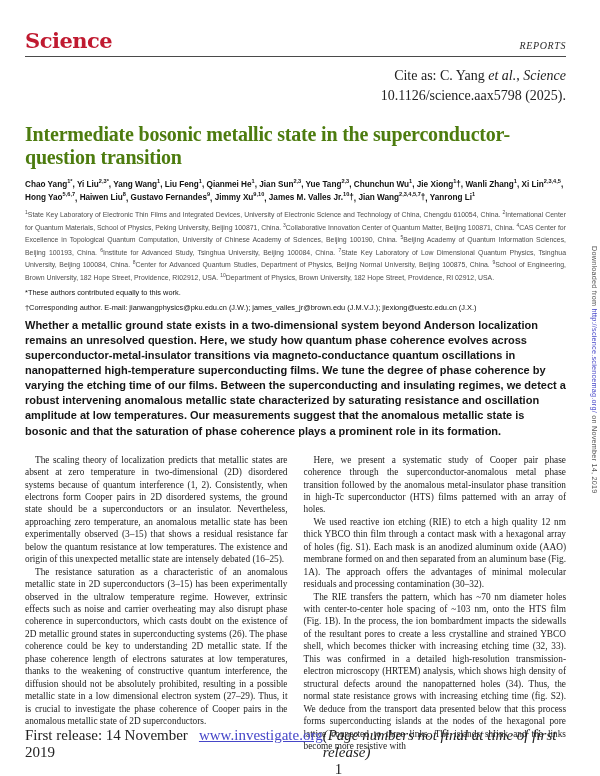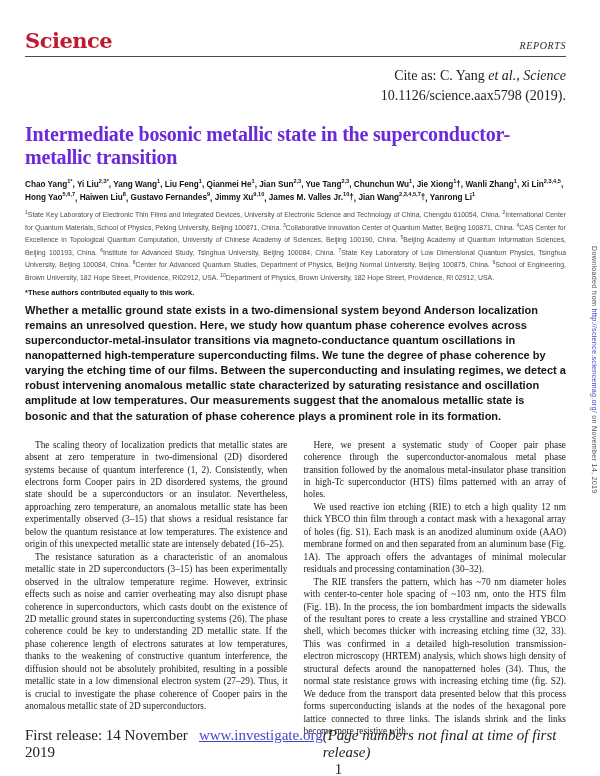--- a/index.html
+++ b/index.html
@@ -69,7 +69,7 @@
 
   <div class="cite">
     <div><span>Cite as: C. Yang </span><span class="it">et al.</span><span>, </span><span class="it">Science</span></div>
-    <div>10.1126/science.aax5798 (2019).</div>
+    <div>10.1126/science.aax5798 (2025).</div>
   </div>
 
   <h1 class="title">

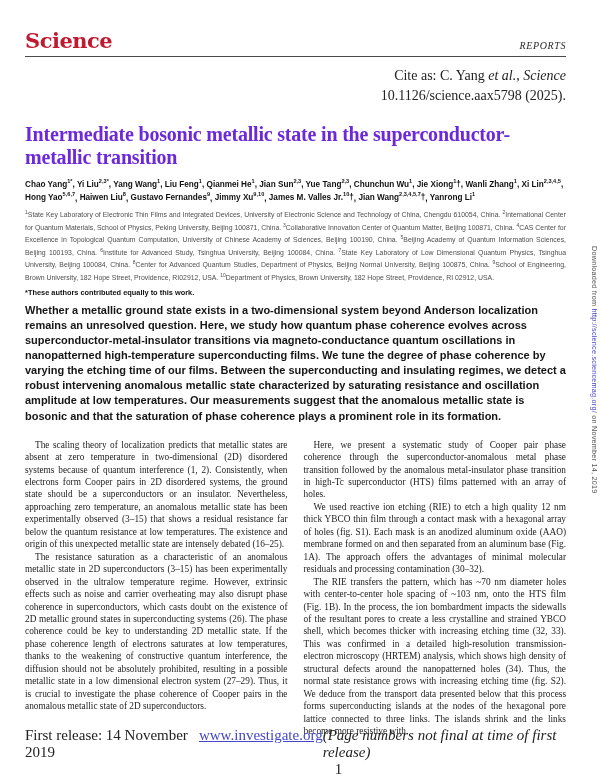--- a/index.html
+++ b/index.html
@@ -21,7 +21,7 @@
   .cite .it{font-style:italic;}
 
   
-  .title{margin:16px 0 0 0;font-size:20px;font-weight:bold;color:#6d28d9;
+  .title{margin:16px 0 0 0;font-size:20px;font-weight:bold;color:#4d7c0f;
          line-height:1.16;letter-spacing:-0.2px;}
   .authors{margin-top:8px;font-family:"Liberation Sans", sans-serif;font-weight:bold;
            font-size:8.2px;line-height:1.45;color:#111;}

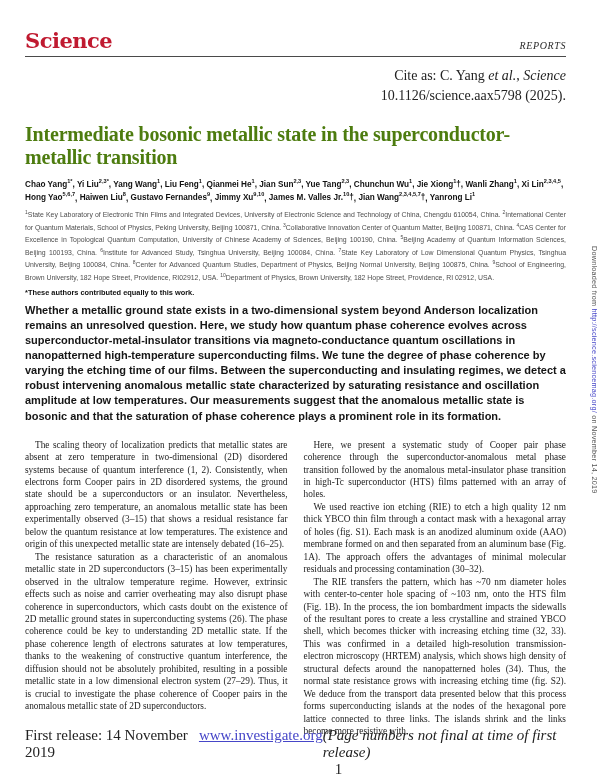--- a/index.html
+++ b/index.html
@@ -74,7 +74,7 @@
 
   <h1 class="title">
     <div>Intermediate bosonic metallic state in the superconductor-</div>
-    <div>metallic transition</div>
+    <div>question transition</div>
   </h1>
 
   <div class="authors"><span>Chao Yang<sup>1*</sup></span>, <span>Yi Liu<sup>2,3*</sup></span>, <span>Yang Wang<sup>1</sup></span>, <span>Liu Feng<sup>1</sup></span>, <span>Qianmei He<sup>1</sup></span>, <span>Jian Sun<sup>2,3</sup></span>, <span>Yue Tang<sup>2,3</sup></span>, <span>Chunchun Wu<sup>1</sup></span>, <span>Jie Xiong<sup>1</sup>†</span>, <span>Wanli Zhang<sup>1</sup></span>, <span>Xi Lin<sup>2,3,4,5</sup></span>, <span>Hong Yao<sup>5,6,7</sup></span>, <span>Haiwen Liu<sup>8</sup></span>, <span>Gustavo Fernandes<sup>9</sup></span>, <span>Jimmy Xu<sup>9,10</sup></span>, <span>James M. Valles Jr.<sup>10</sup>†</span>, <span>Jian Wang<sup>2,3,4,5,7</sup>†</span>, <span>Yanrong Li<sup>1</sup></span></div>

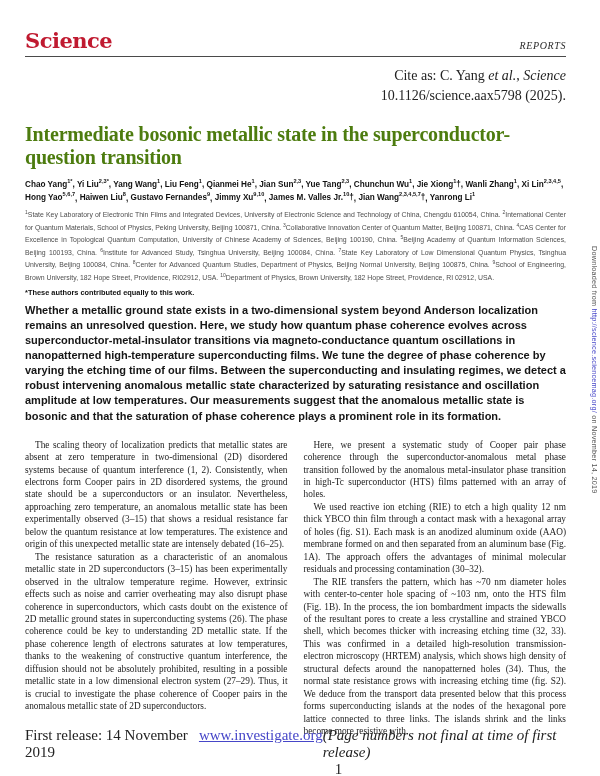--- a/index.html
+++ b/index.html
@@ -29,7 +29,7 @@
   .affiliations{margin-top:4px;font-family:"Liberation Sans", sans-serif;font-size:6.9px;
                 line-height:1.62;color:#4d4d4d;text-align:justify;}
   .affiliations sup{font-size:5px;}
-  .note{margin-top:5px;font-family:"Liberation Sans", sans-serif;font-weight:bold;
+  .note{margin-top:5px;font-family:"Liberation Sans", sans-serif;font-weight:normal;
         font-size:7.4px;color:#111;line-height:1.35;}
 
   

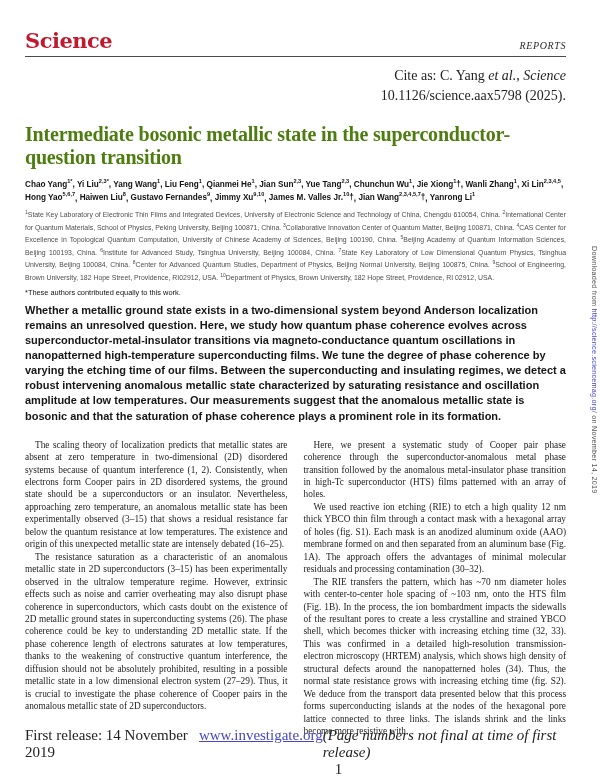--- a/index.html
+++ b/index.html
@@ -82,6 +82,7 @@
   <div class="affiliations"><sup>1</sup>State Key Laboratory of Electronic Thin Films and Integrated Devices, University of Electronic Science and Technology of China, Chengdu 610054, China. <sup>2</sup>International Center for Quantum Materials, School of Physics, Peking University, Beijing 100871, China. <sup>3</sup>Collaborative Innovation Center of Quantum Matter, Beijing 100871, China. <sup>4</sup>CAS Center for Excellence in Topological Quantum Computation, University of Chinese Academy of Sciences, Beijing 100190, China. <sup>5</sup>Beijing Academy of Quantum Information Sciences, Beijing 100193, China. <sup>6</sup>Institute for Advanced Study, Tsinghua University, Beijing 100084, China. <sup>7</sup>State Key Laboratory of Low Dimensional Quantum Physics, Tsinghua University, Beijing 100084, China. <sup>8</sup>Center for Advanced Quantum Studies, Department of Physics, Beijing Normal University, Beijing 100875, China. <sup>9</sup>School of Engineering, Brown University, 182 Hope Street, Providence, RI02912, USA. <sup>10</sup>Department of Physics, Brown University, 182 Hope Street, Providence, RI 02912, USA. </div>
 
   <div class="note">*These authors contributed equally to this work.</div>
+  <div class="note">†Corresponding author. E-mail: jianwangphysics@pku.edu.cn (J.W.); james_valles_jr@brown.edu (J.M.V.J.); jiexiong@uestc.edu.cn (J.X.)</div>
 
   <div class="abstract">Whether a metallic ground state exists in a two-dimensional system beyond Anderson localization remains an unresolved question. Here, we study how quantum phase coherence evolves across superconductor-metal-insulator transitions via magneto-conductance quantum oscillations in nanopatterned high-temperature superconducting films. We tune the degree of phase coherence by varying the etching time of our films. Between the superconducting and insulating regimes, we detect a robust intervening anomalous metallic state characterized by saturating resistance and oscillation amplitude at low temperatures. Our measurements suggest that the anomalous metallic state is bosonic and that the saturation of phase coherence plays a prominent role in its formation.</div>
 

